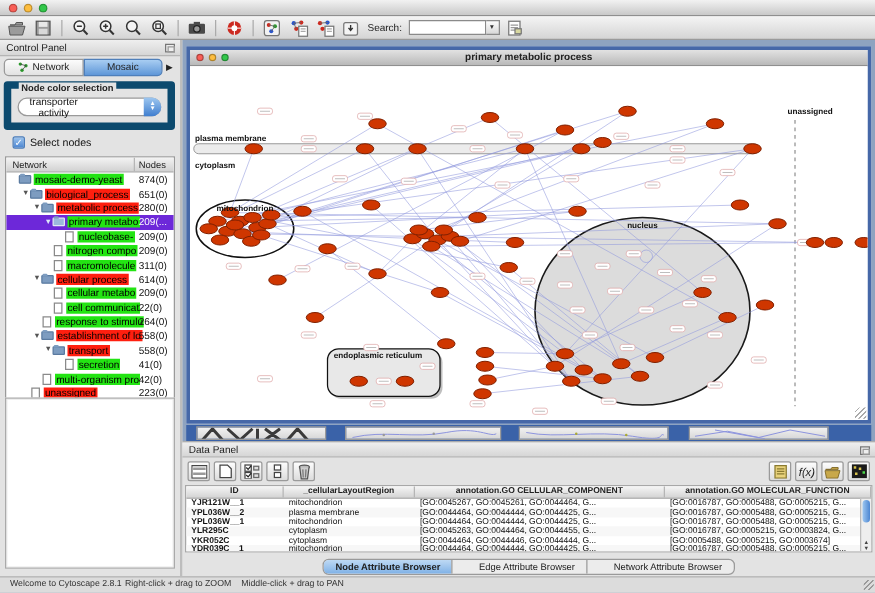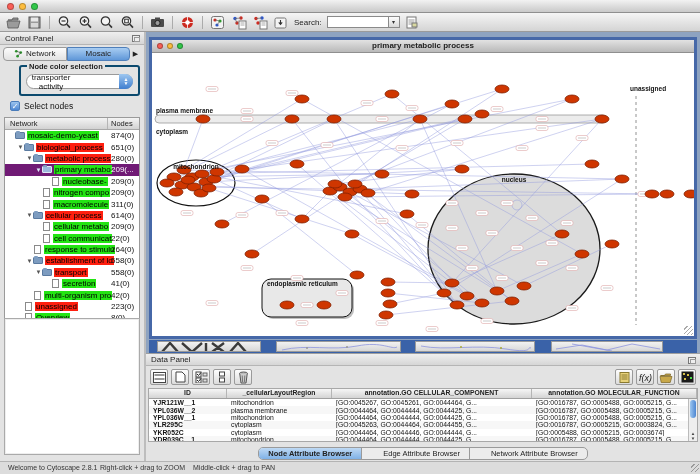--- a/index.html
+++ b/index.html
@@ -47,7 +47,7 @@
   .cp-tab-arrow { width:11px; text-align:center; font-size:7px; color:#222; }
   .net-glyph { width:9px; height:9px; }
 
-  .groupbox { margin:3px 4px 0 19px; border:2px solid #0c4a6e; border-radius:3px; position:relative;
+  .groupbox { margin:3px 4px 0 3px; border:6px solid #0c4a6e; border-radius:3px; position:relative;
     padding:7px 5px 5px 5px; }
   .groupbox .legend { position:absolute; top:-5px; left:6px; background:#e3e3e3; padding:0 2px;
     font-size:7.5px; color:#222; font-weight:bold; }

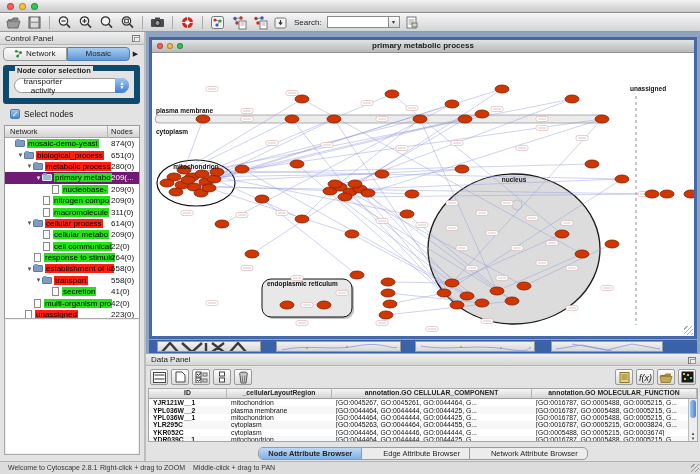--- a/index.html
+++ b/index.html
@@ -70,7 +70,7 @@
   .tree-head .c1 { width:103px; padding:1px 0 0 5px; border-right:1px solid #b5b5b5; }
   .tree-head .c2 { flex:1; padding:1px 0 0 3px; }
   .trow { position:relative; height:11.4px; display:flex; align-items:center; white-space:nowrap; overflow:hidden; }
-  .trow.sel { background:#701a75; }
+  .trow.sel { background:#6d28d9; }
   .texp { font-size:6px; color:#555; width:7px; text-align:center; flex:none; }
   .trow.sel .texp { color:#dce8f8; }
   .tspacer { width:7px; flex:none; }

